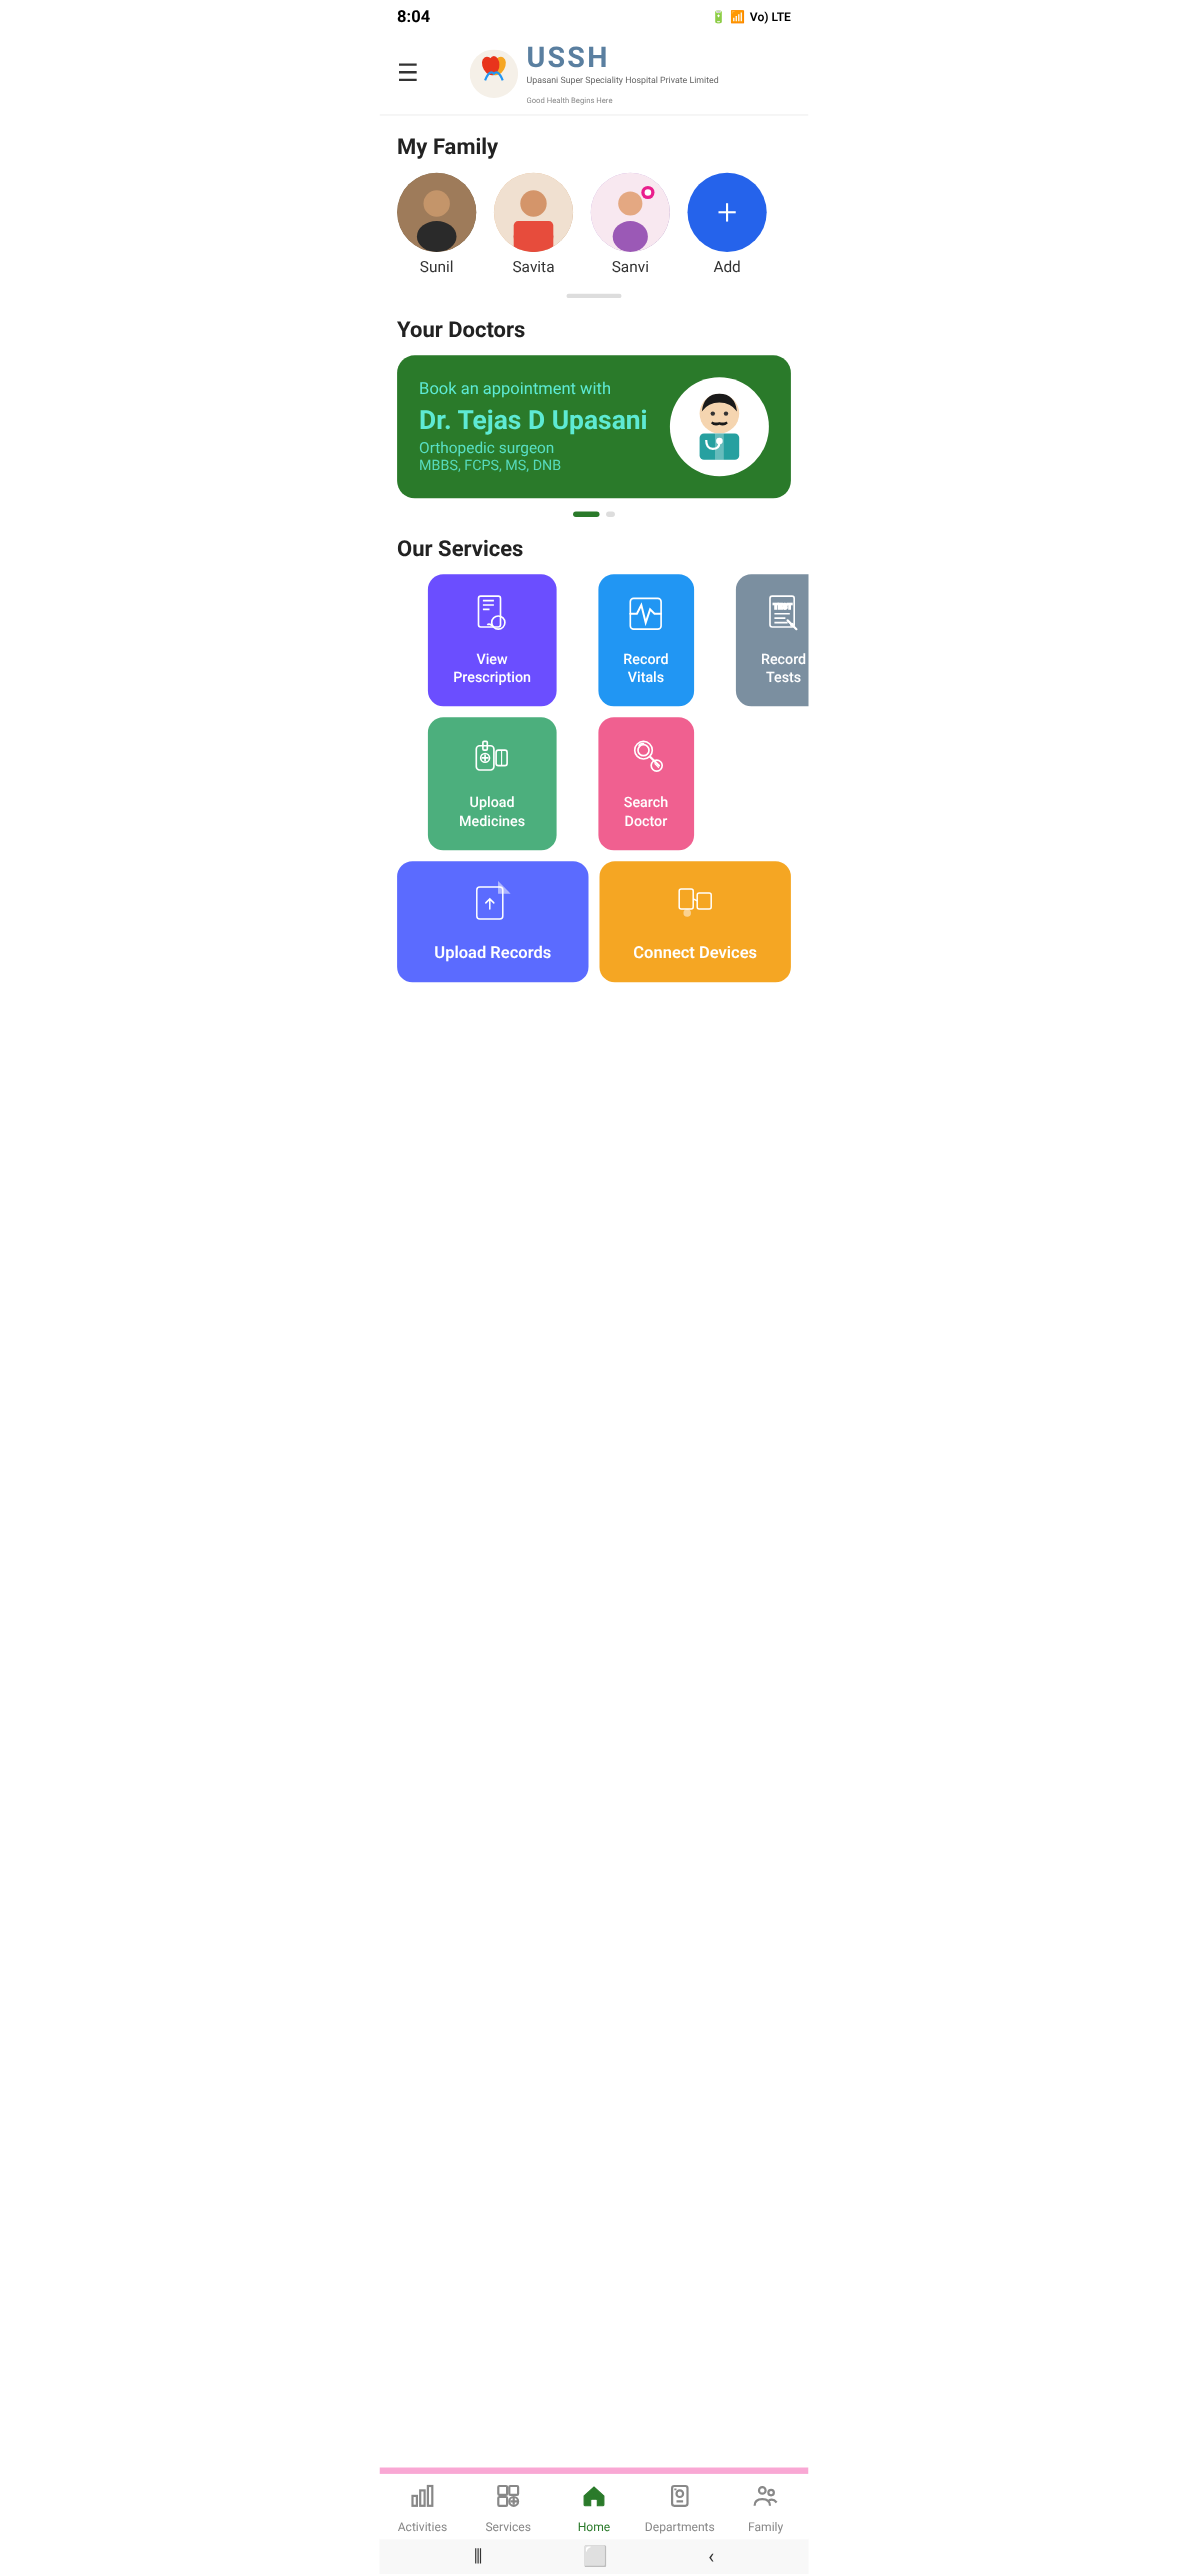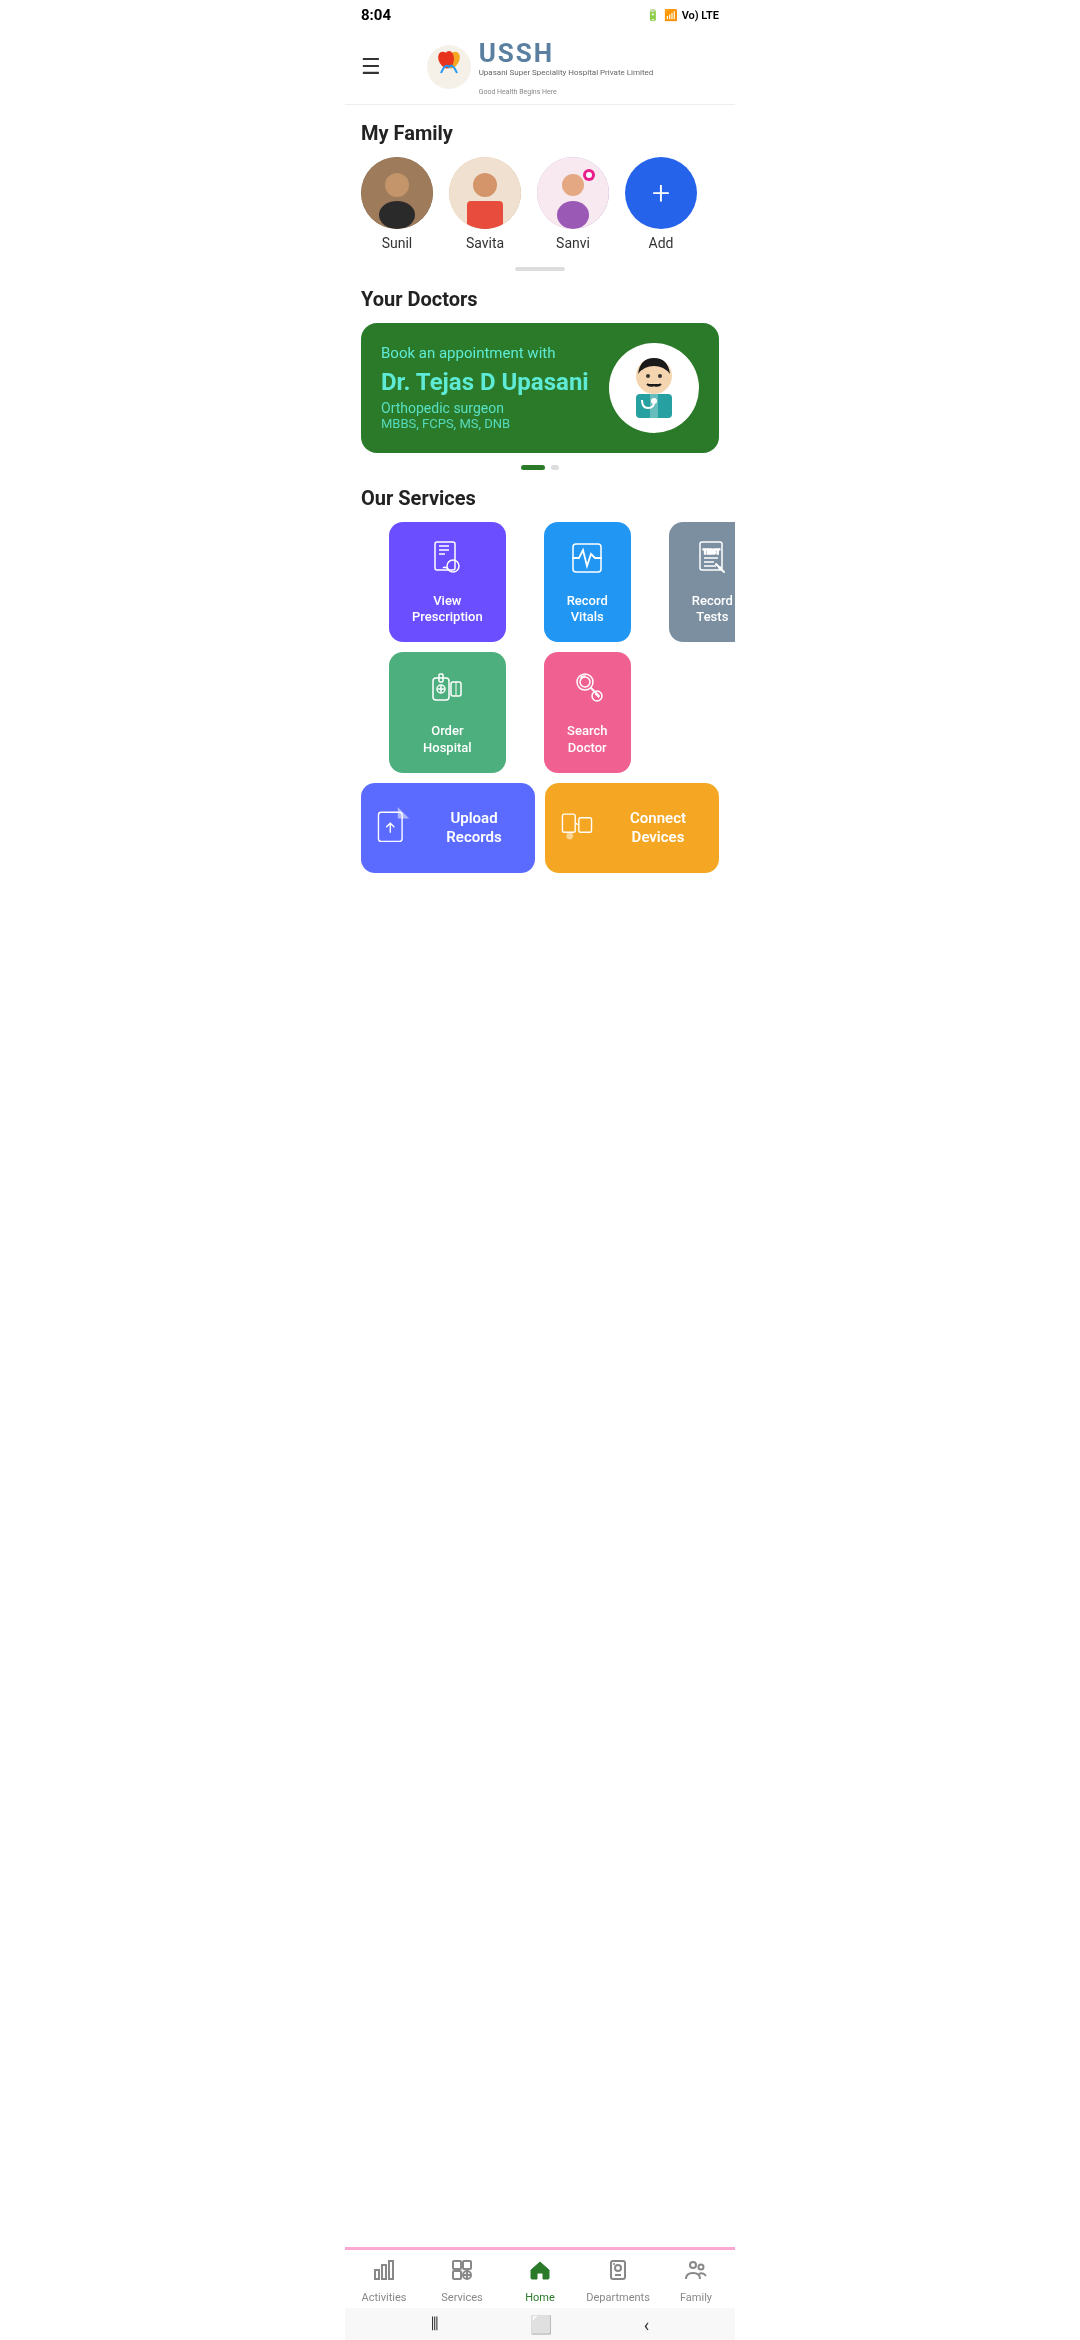--- a/index.html
+++ b/index.html
@@ -506,7 +506,7 @@
             <line x1="29" y1="14" x2="29" y2="28" stroke="#fff" stroke-width="1"></line>
           </svg>
       </div>
-      <span class="service-label">Order Hospital</span>
+      <span class="service-label">Upload Medicines</span>
     </div>
 
 

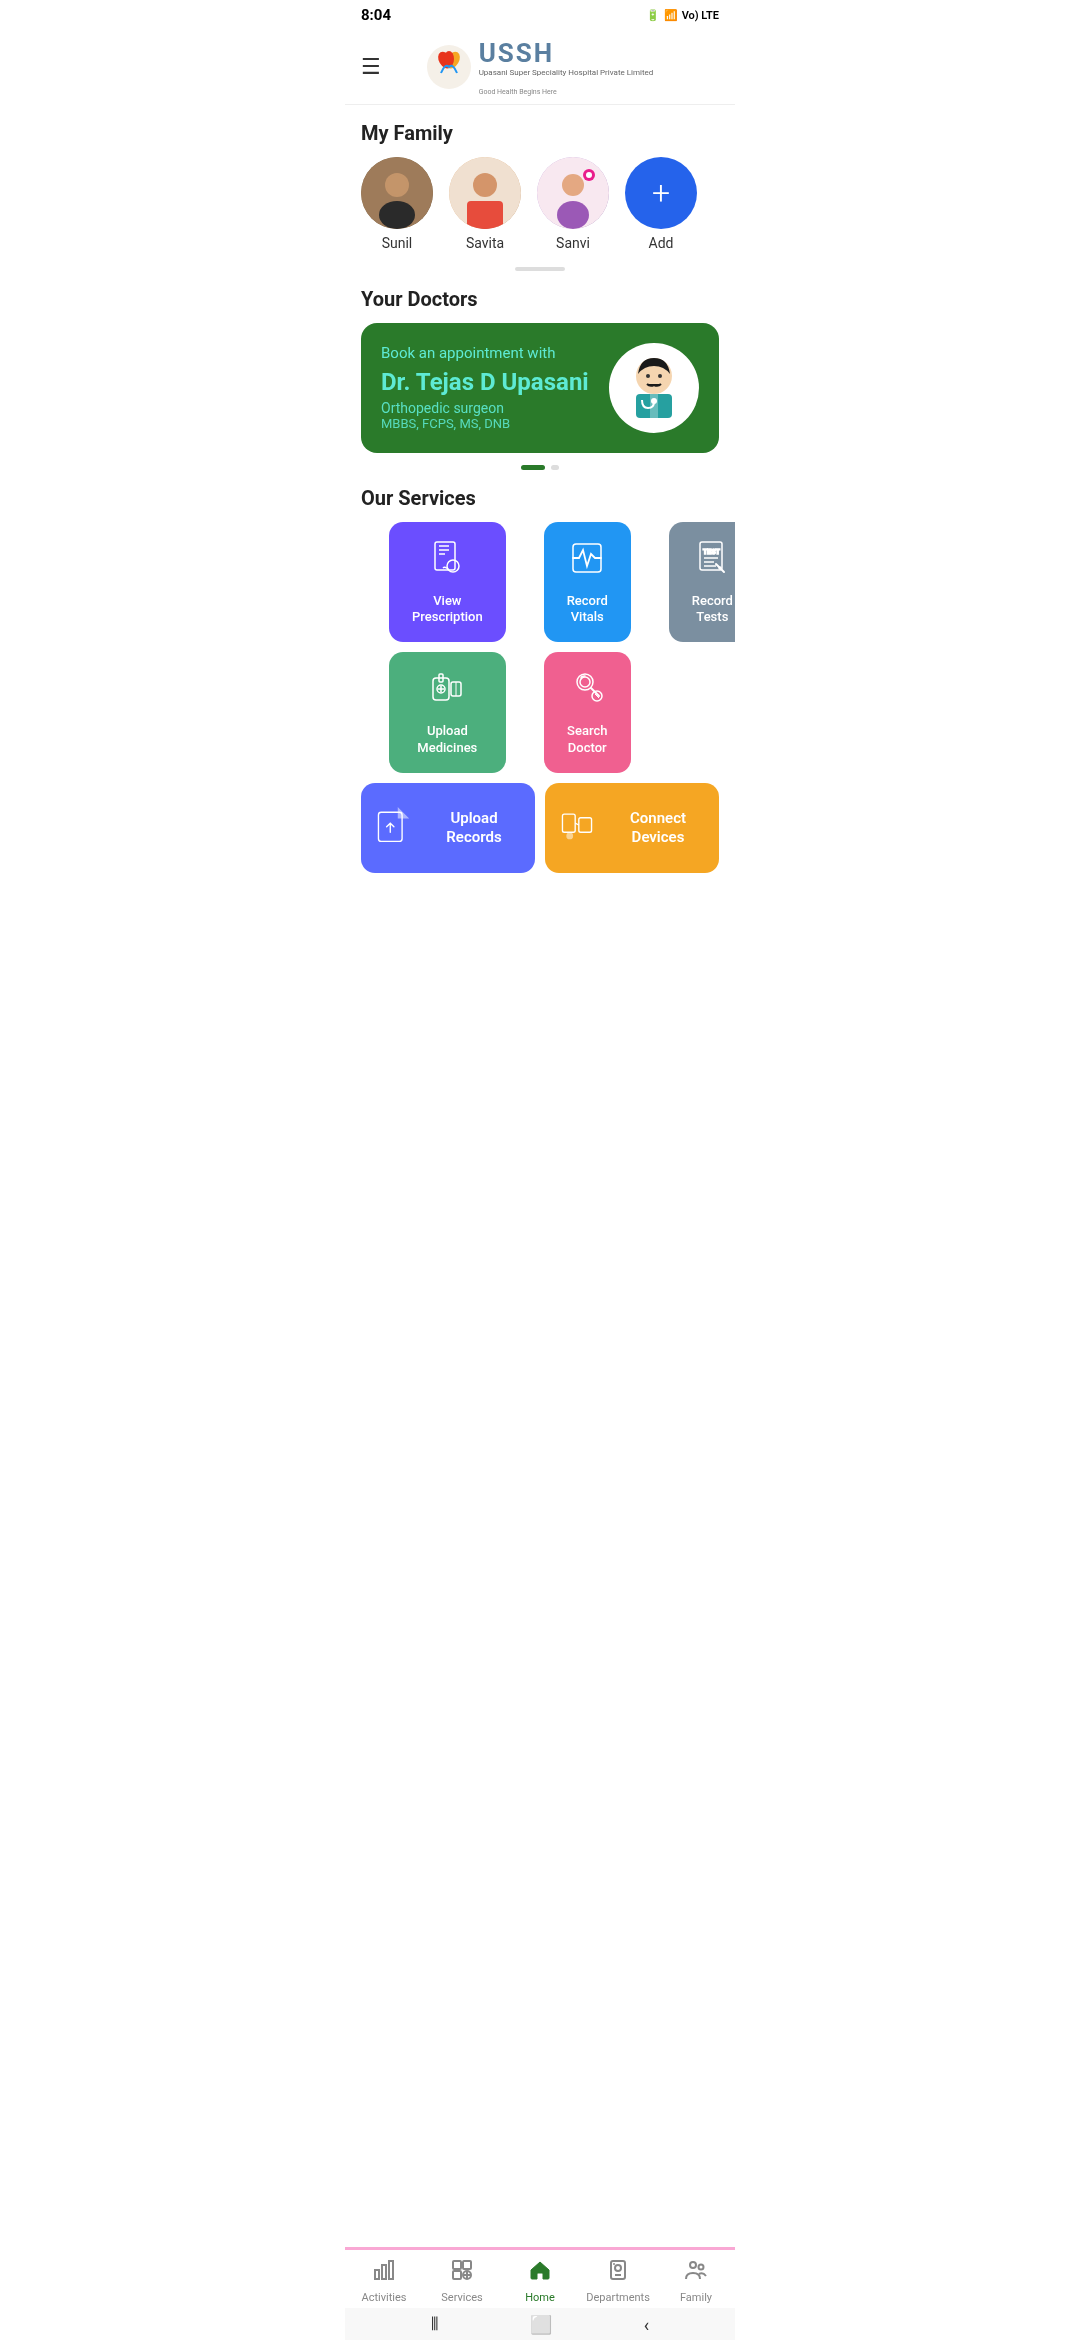--- a/index.html
+++ b/index.html
@@ -269,7 +269,7 @@
       border-radius: 14px;
       padding: 16px 12px;
       display: flex;
-      flex-direction: row;
+      flex-direction: column;
       align-items: center;
       gap: 12px;
       cursor: pointer;

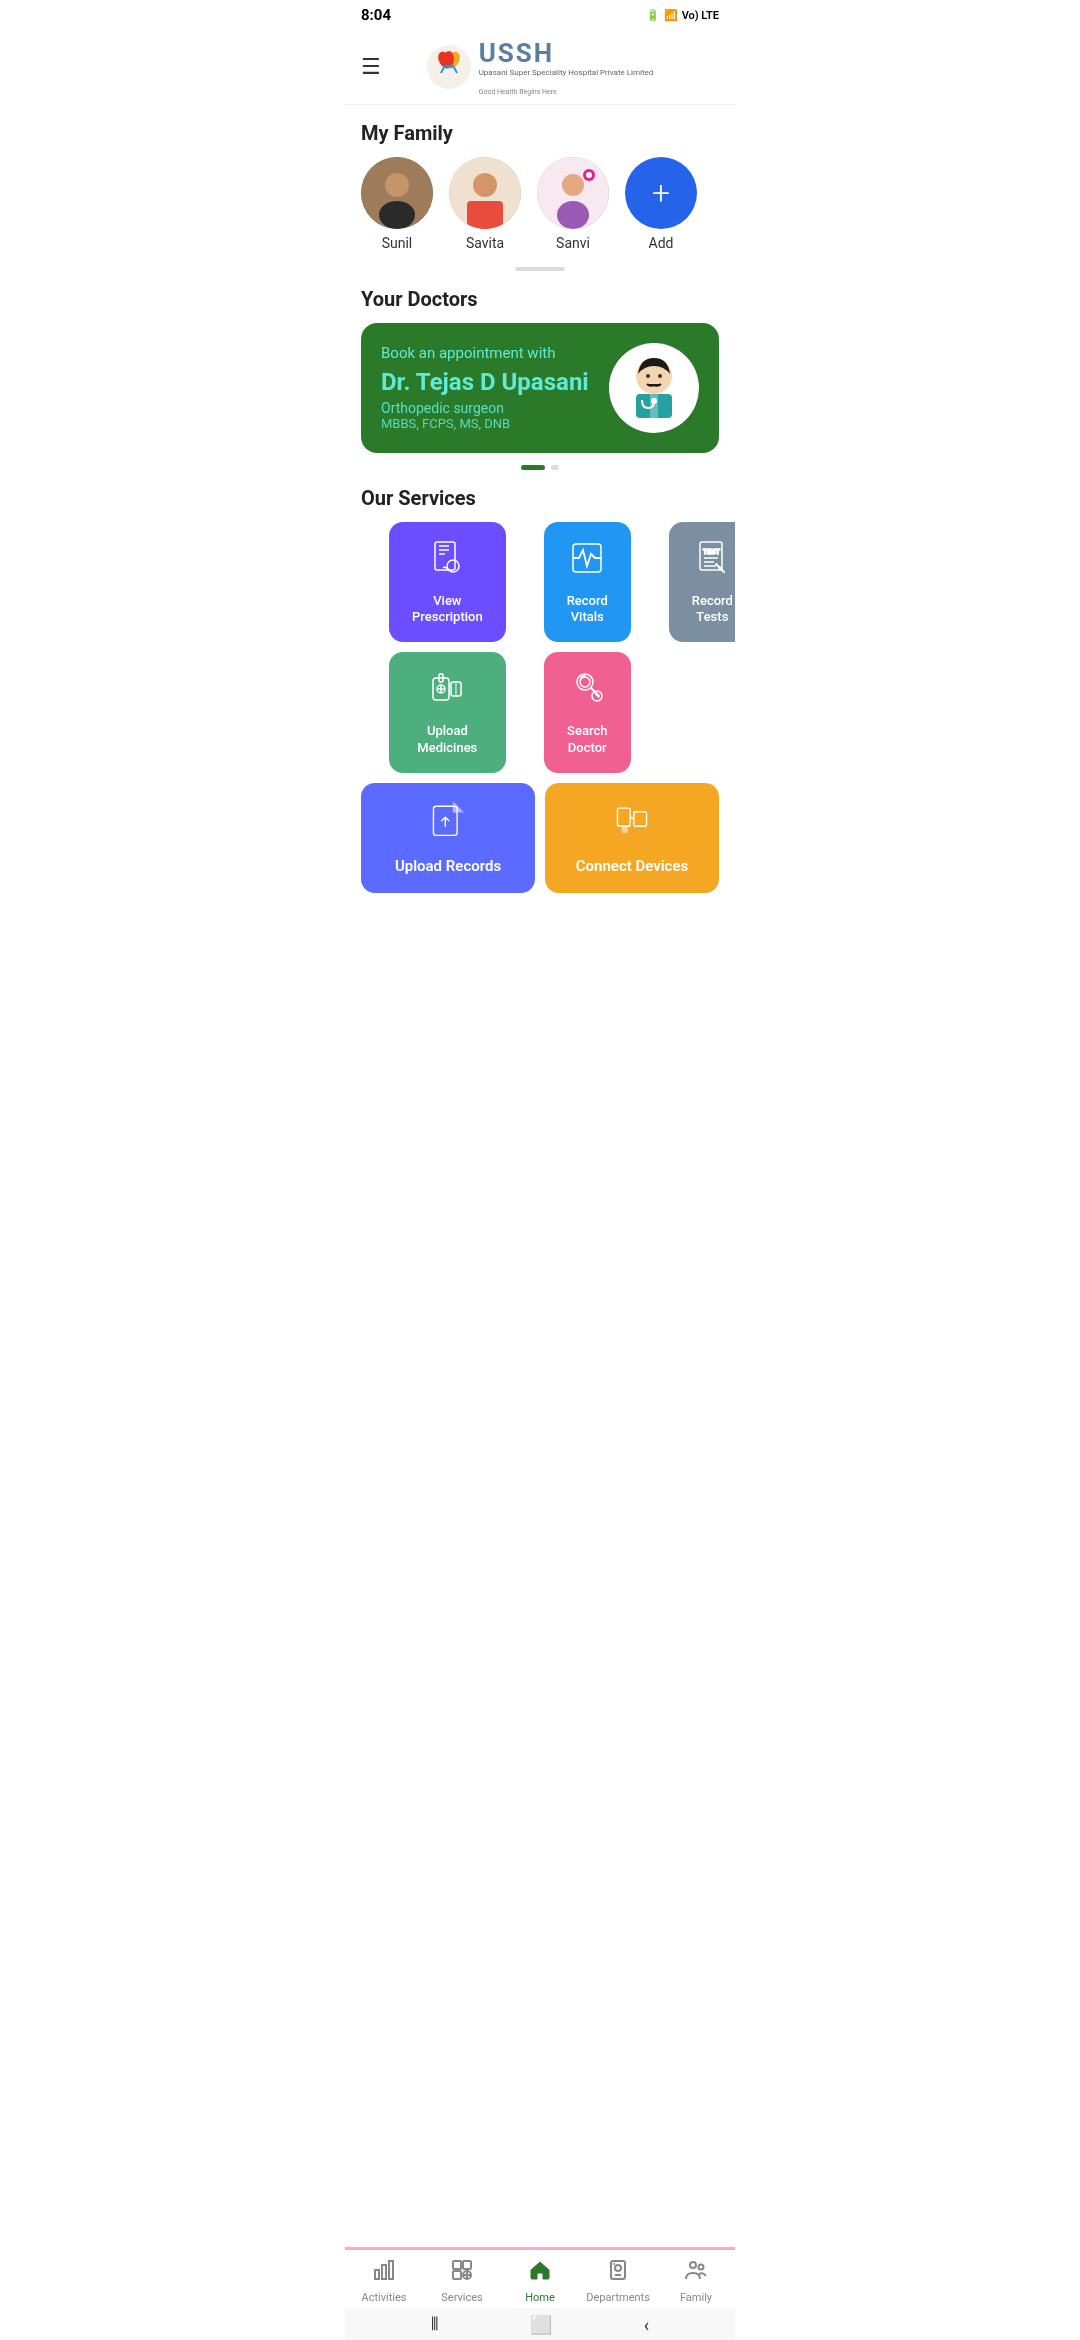--- a/index.html
+++ b/index.html
@@ -293,7 +293,7 @@
       transform: translateX(-50%);
       width: 390px;
       background: #fff;
-      border-top: 3px solid #f9a8d4;
+      border-top: 6px solid #f9a8d4;
       display: flex;
       justify-content: space-around;
       align-items: center;

